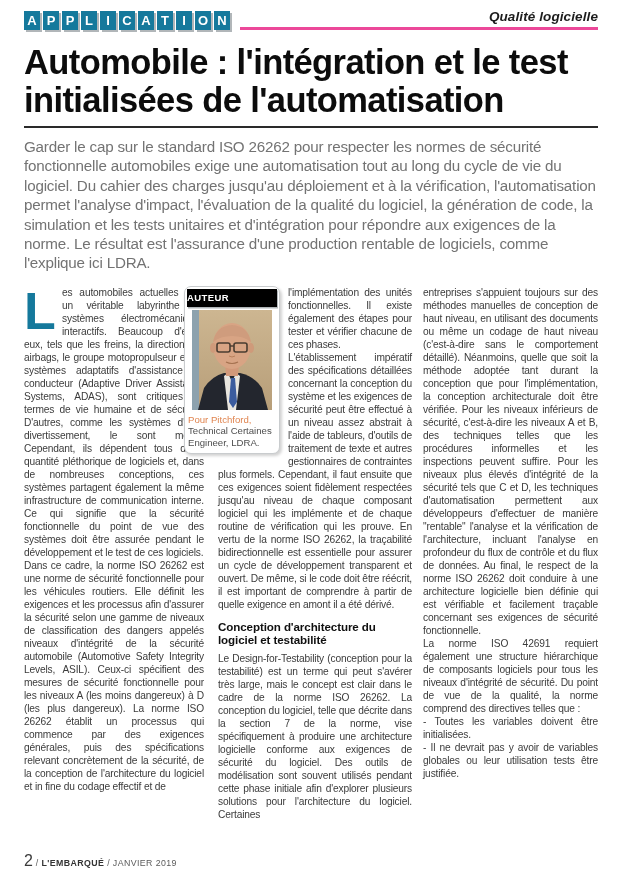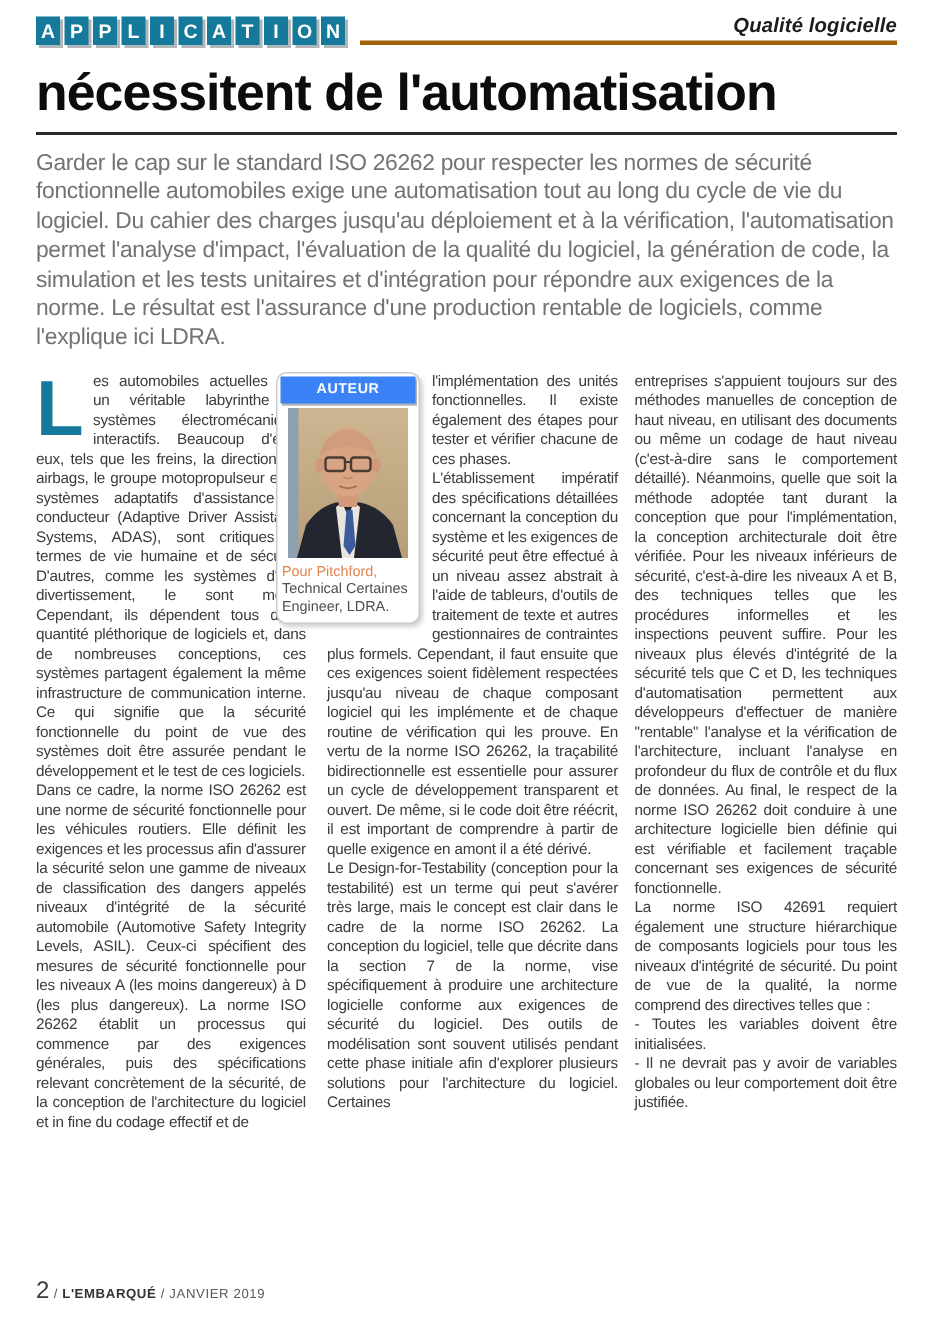--- a/index.html
+++ b/index.html
@@ -26,7 +26,7 @@
   }
   .hdr-right{
     flex:1;margin-left:10px;
-    border-bottom:3px solid #a16207;
+    border-bottom:3px solid #ec4899;
     text-align:right;
     font-style:italic;font-weight:700;font-size:13.5px;color:#1c1c1c;
     padding-bottom:3px;

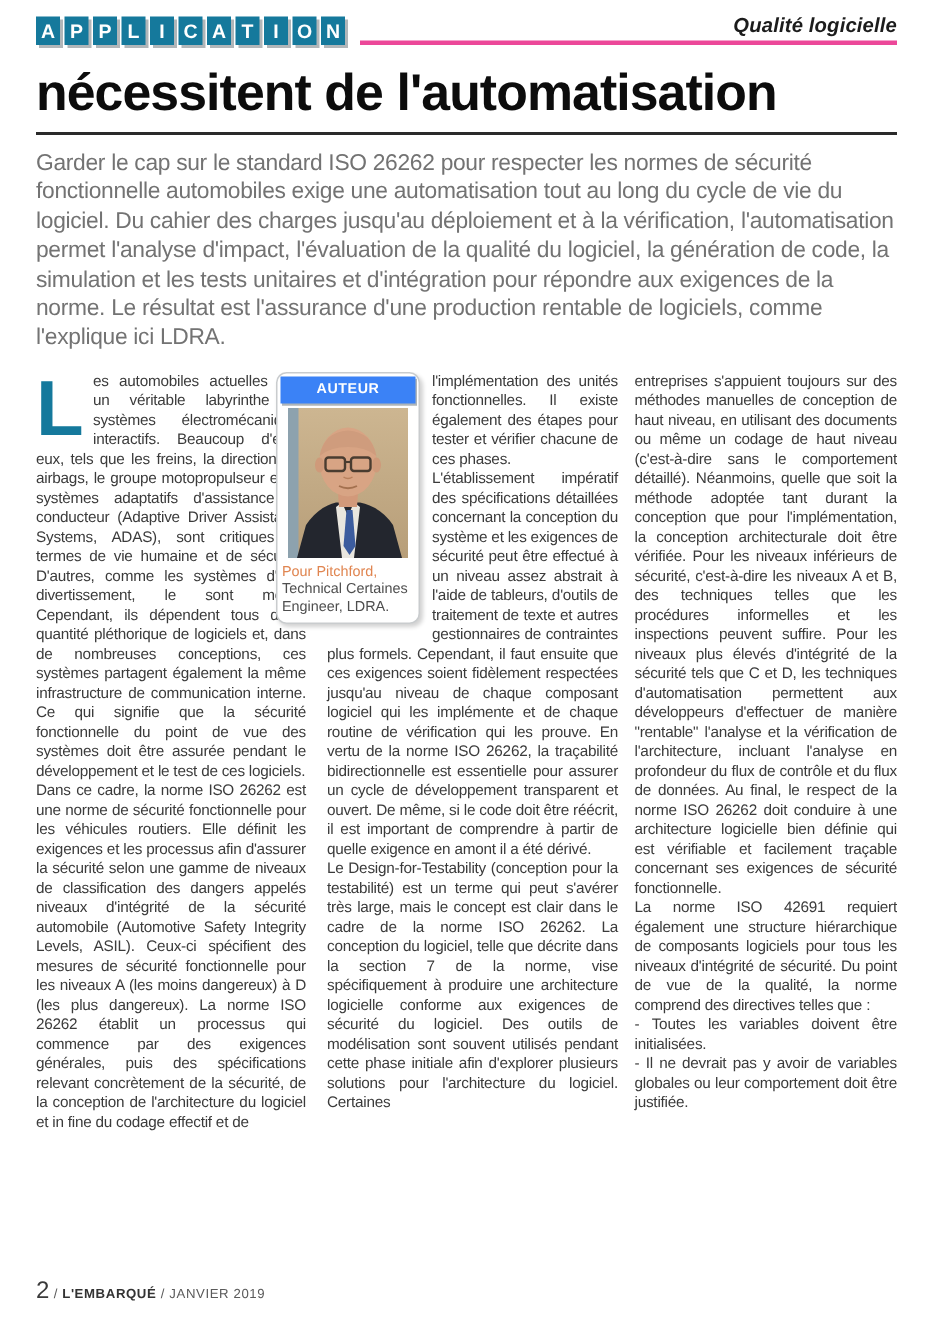--- a/index.html
+++ b/index.html
@@ -133,6 +133,7 @@
   </div>
 
   <div class="title">
+    <div>Automobile : l'intégration et le test</div>
     <div>nécessitent de l'automatisation</div>
   </div>
 

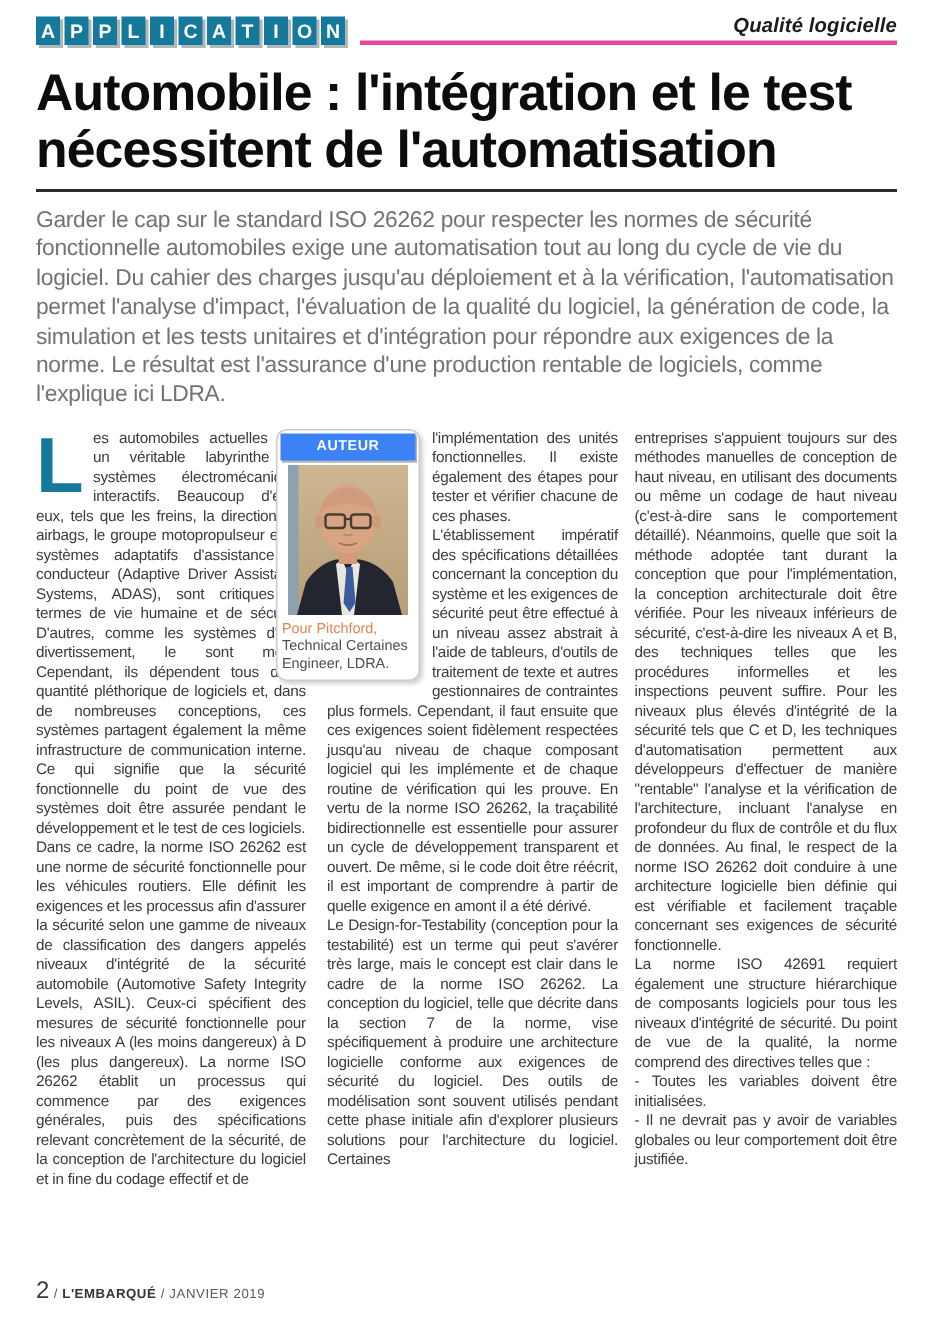--- a/index.html
+++ b/index.html
@@ -134,7 +134,7 @@
 
   <div class="title">
     <div>Automobile : l'intégration et le test</div>
-    <div>nécessitent de l'automatisation</div>
+    <div>initialisées de l'automatisation</div>
   </div>
 
   <div class="title-rule"></div>

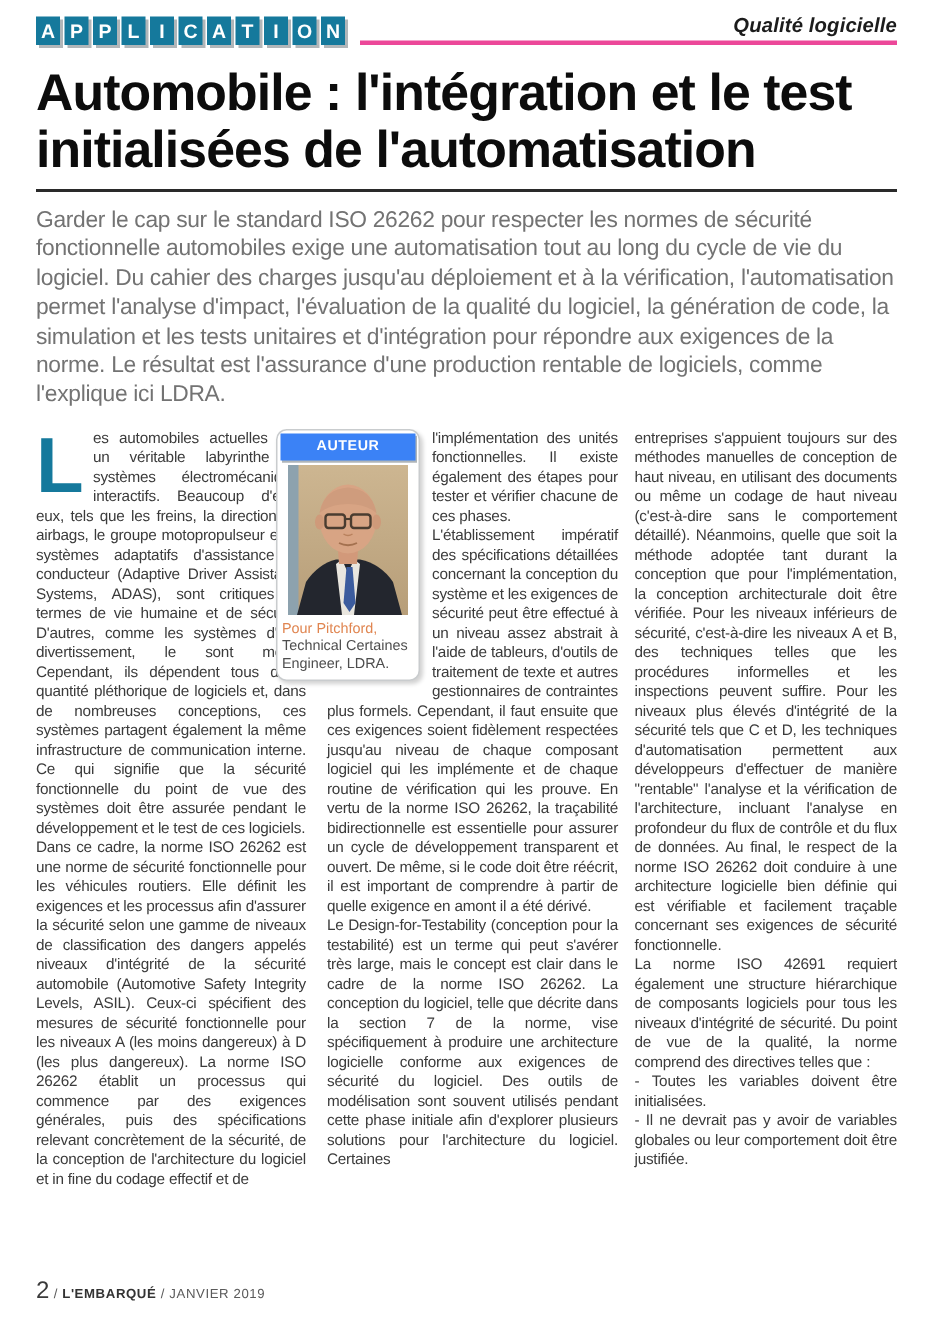--- a/index.html
+++ b/index.html
@@ -90,10 +90,9 @@
     text-align:left;
   }
   .author-label{
-    background:#3b82f6;
+    background:#000000;
     color:#fff;
     font-size:9.5px;font-weight:700;letter-spacing:.4px;
-    text-align:center;
     padding:2px 0 3px 0;
     margin:-1px -1px 3px -1px;
     box-shadow:1px 1.5px 0 rgba(110,120,126,.55);

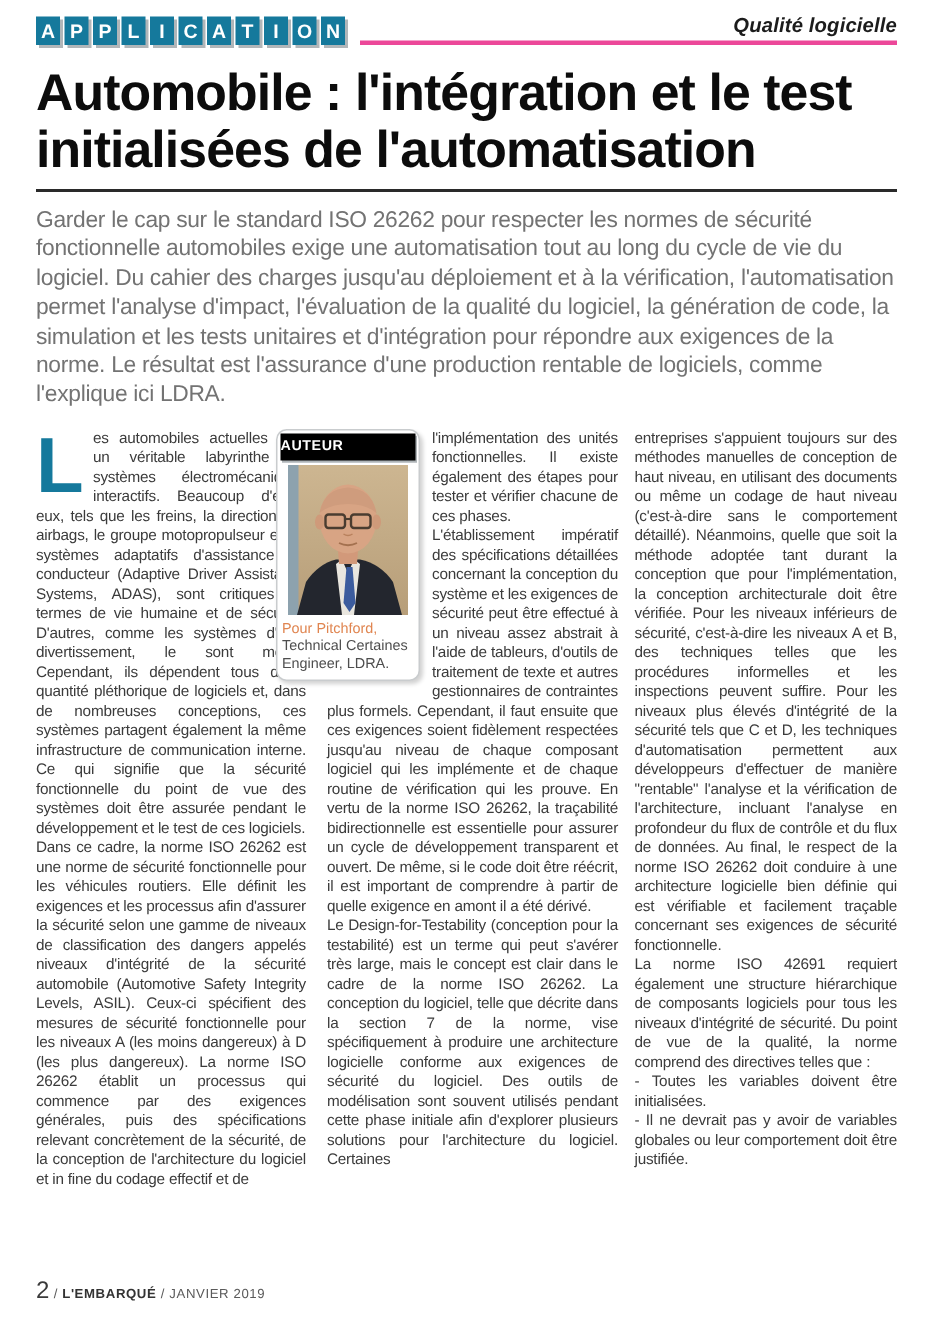--- a/index.html
+++ b/index.html
@@ -186,6 +186,7 @@
       </div>
       <p>l'implémentation des unités fonctionnelles. Il existe également des étapes pour tester et vérifier chacune de ces phases.</p>
       <p>L'établissement impératif des spécifications détaillées concernant la conception du système et les exigences de sécurité peut être effectué à un niveau assez abstrait à l'aide de tableurs, d'outils de traitement de texte et autres gestionnaires de contraintes plus formels. Cependant, il faut ensuite que ces exigences soient fidèlement respectées jusqu'au niveau de chaque composant logiciel qui les implémente et de chaque routine de vérification qui les prouve. En vertu de la norme ISO 26262, la traçabilité bidirectionnelle est essentielle pour assurer un cycle de développement transparent et ouvert. De même, si le code doit être réécrit, il est important de comprendre à partir de quelle exigence en amont il a été dérivé.</p>
+      <div class="subhead">Conception d'architecture du logiciel et testabilité</div>
       <p>Le Design-for-Testability (conception pour la testabilité) est un terme qui peut s'avérer très large, mais le concept est clair dans le cadre de la norme ISO 26262. La conception du logiciel, telle que décrite dans la section 7 de la norme, vise spécifiquement à produire une architecture logicielle conforme aux exigences de sécurité du logiciel. Des outils de modélisation sont souvent utilisés pendant cette phase initiale afin d'explorer plusieurs solutions pour l'architecture du logiciel. Certaines</p>
     </div>
 

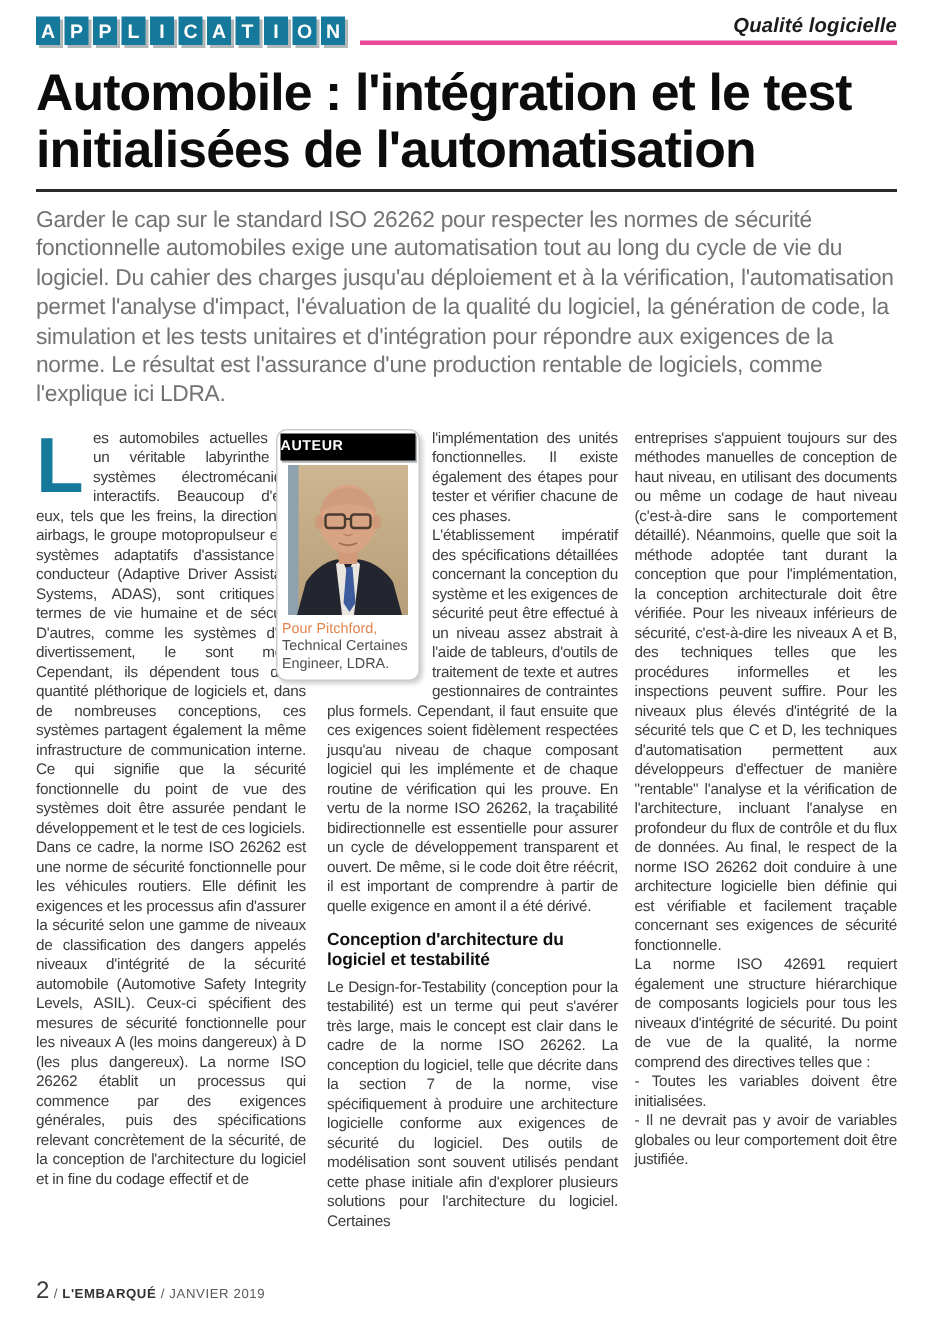--- a/index.html
+++ b/index.html
@@ -194,7 +194,7 @@
       <p>entreprises s'appuient toujours sur des méthodes manuelles de conception de haut niveau, en utilisant des documents ou même un codage de haut niveau (c'est-à-dire sans le comportement détaillé). Néanmoins, quelle que soit la méthode adoptée tant durant la conception que pour l'implémentation, la conception architecturale doit être vérifiée. Pour les niveaux inférieurs de sécurité, c'est-à-dire les niveaux A et B, des techniques telles que les procédures informelles et les inspections peuvent suffire. Pour les niveaux plus élevés d'intégrité de la sécurité tels que C et D, les techniques d'automatisation permettent aux développeurs d'effectuer de manière "rentable" l'analyse et la vérification de l'architecture, incluant l'analyse en profondeur du flux de contrôle et du flux de données. Au final, le respect de la norme ISO 26262 doit conduire à une architecture logicielle bien définie qui est vérifiable et facilement traçable concernant ses exigences de sécurité fonctionnelle.</p>
       <p>La norme ISO 42691 requiert également une structure hiérarchique de composants logiciels pour tous les niveaux d'intégrité de sécurité. Du point de vue de la qualité, la norme comprend des directives telles que :</p>
       <p>- Toutes les variables doivent être initialisées.</p>
-      <p>- Il ne devrait pas y avoir de variables globales ou leur comportement doit être justifiée.</p>
+      <p>- Il ne devrait pas y avoir de variables globales ou leur utilisation tests être justifiée.</p>
     </div>
 
   </div>

